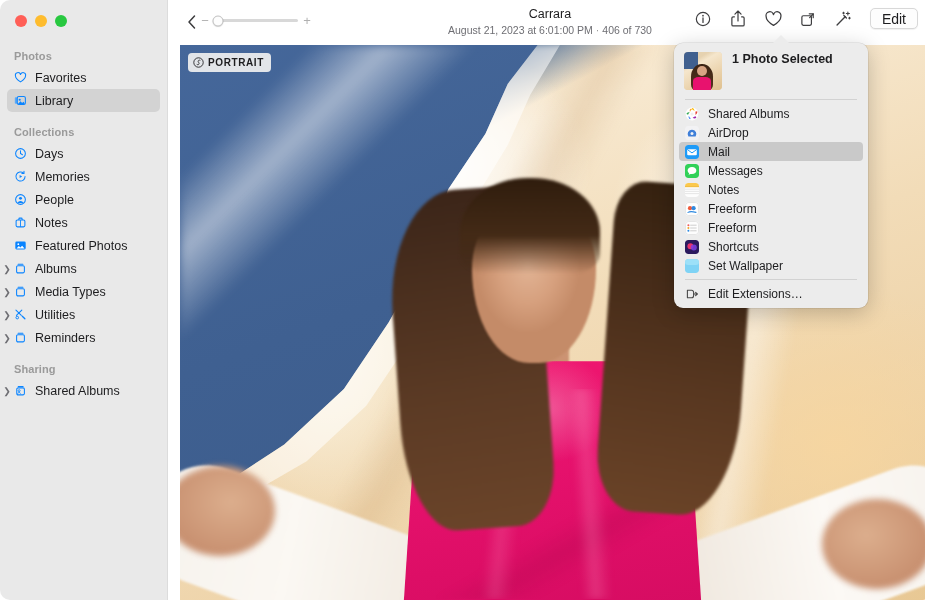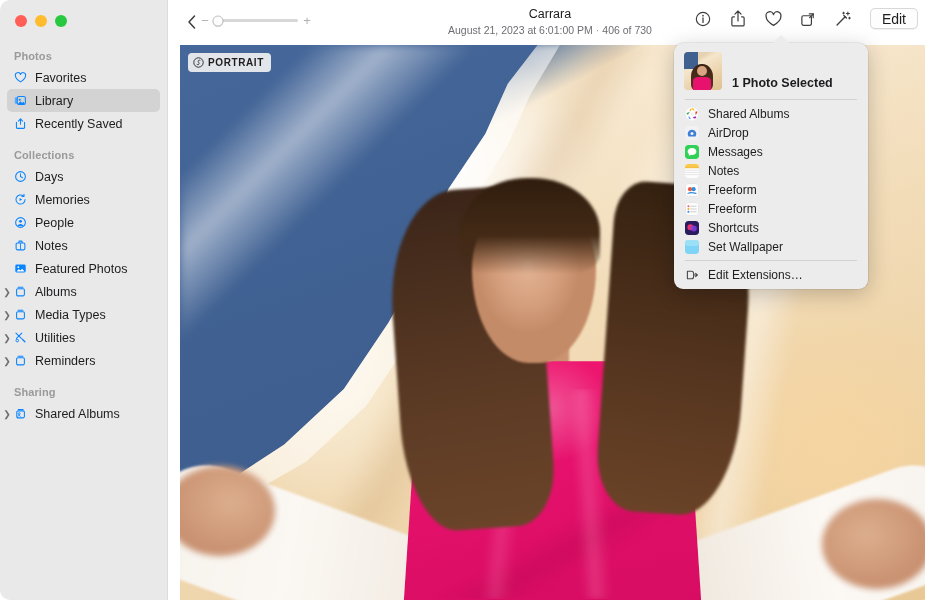--- a/index.html
+++ b/index.html
@@ -361,7 +361,7 @@
     border-bottom: 9px solid #ececec;
   }
   .pop-head {
-    display: flex; align-items: flex-end;
+    display: flex; align-items: flex-start;
     padding: 9px 10px 9px 10px;
     gap: 10px;
   }

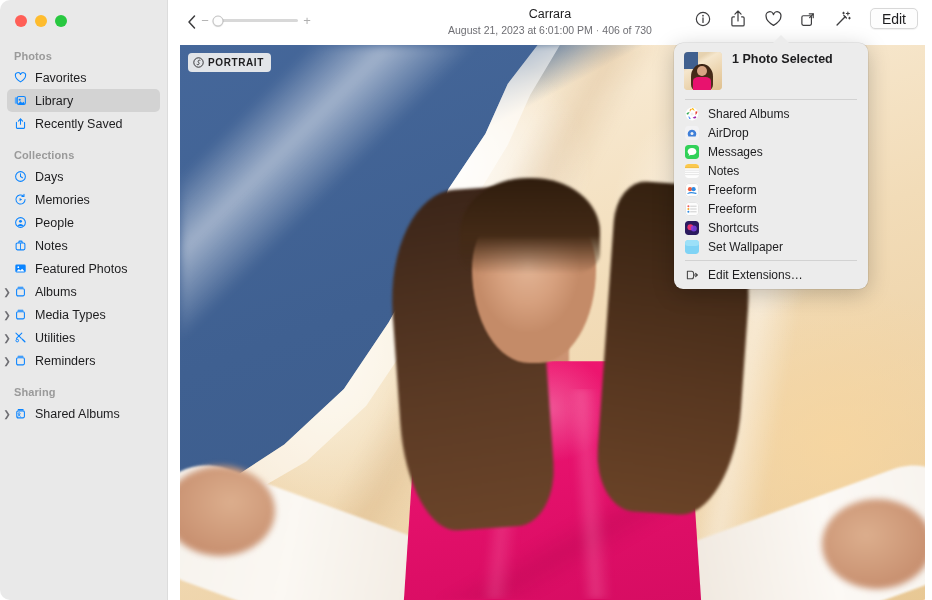--- a/index.html
+++ b/index.html
@@ -471,15 +471,6 @@
         <span class="side-label">Library</span>
       </div>
 
-      <div class="side-item">
-        <span class="disc">
-          <svg width="13" height="13" viewBox="0 0 16 16">
-              <path d="M3 6.5V13a1 1 0 0 0 1 1h8a1 1 0 0 0 1-1V6.5" fill="none" stroke="#0a84ff" stroke-width="1.3" stroke-linecap="round"></path>
-              <path d="M8 2.2v6.6M5.4 5.2 8 2.3l2.6 2.9" fill="none" stroke="#0a84ff" stroke-width="1.3" stroke-linecap="round" stroke-linejoin="round"></path>
-            </svg>
-        </span>
-        <span class="side-label">Recently Saved</span>
-      </div>
 
 
       <div class="side-header collections">Collections</div>

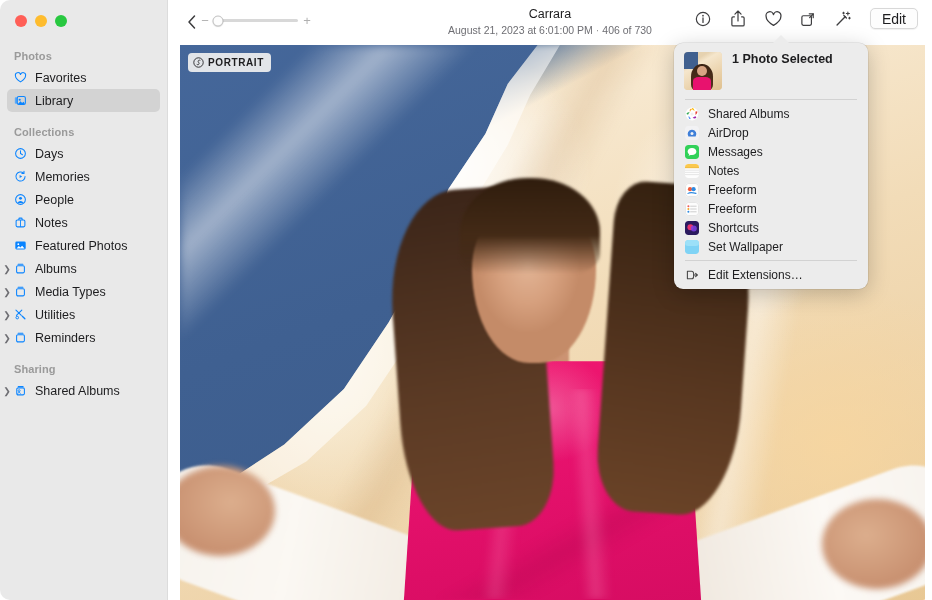--- a/index.html
+++ b/index.html
@@ -730,6 +730,16 @@
         <span>AirDrop</span>
       </div>
 
+      <div class="pop-item highlighted">
+        <span class="pop-ico">
+          <svg width="14" height="14" viewBox="0 0 14 14">
+              <rect width="14" height="14" rx="3" fill="#1d9bf8"></rect>
+              <rect x="2.2" y="4.2" width="9.6" height="6" rx="1" fill="#fff"></rect>
+              <path d="M2.4 4.6 7 7.9l4.6-3.3" fill="none" stroke="#1d9bf8" stroke-width="1"></path>
+            </svg>
+        </span>
+        <span>Mail</span>
+      </div>
 
       <div class="pop-item">
         <span class="pop-ico">

